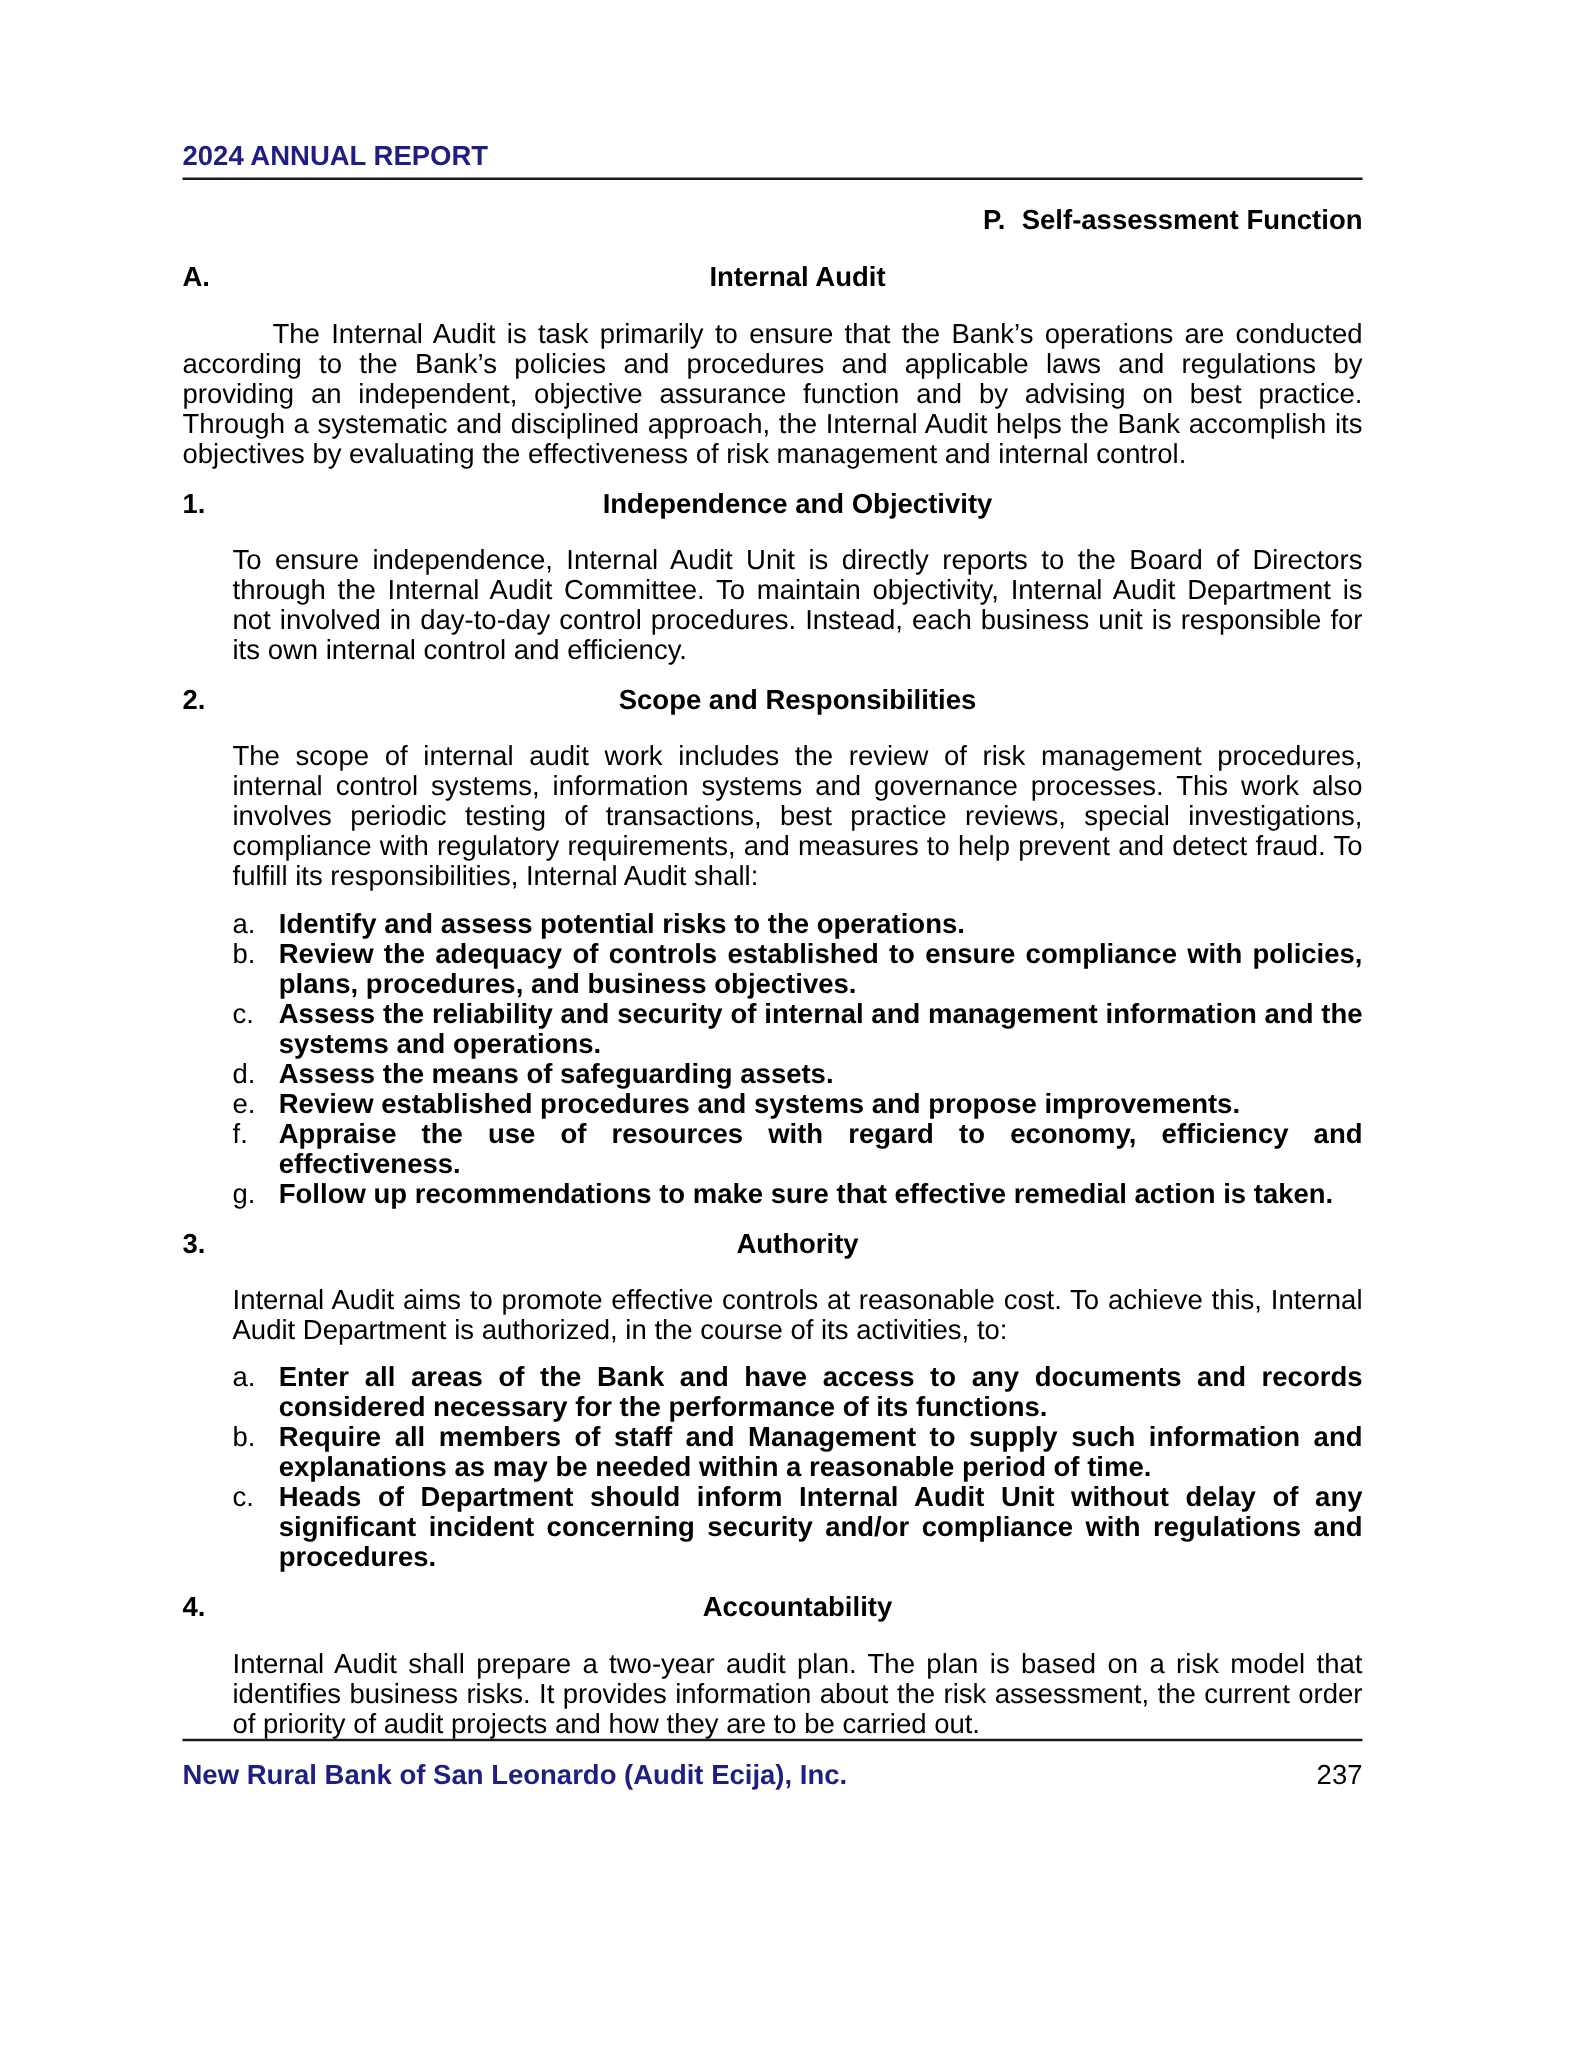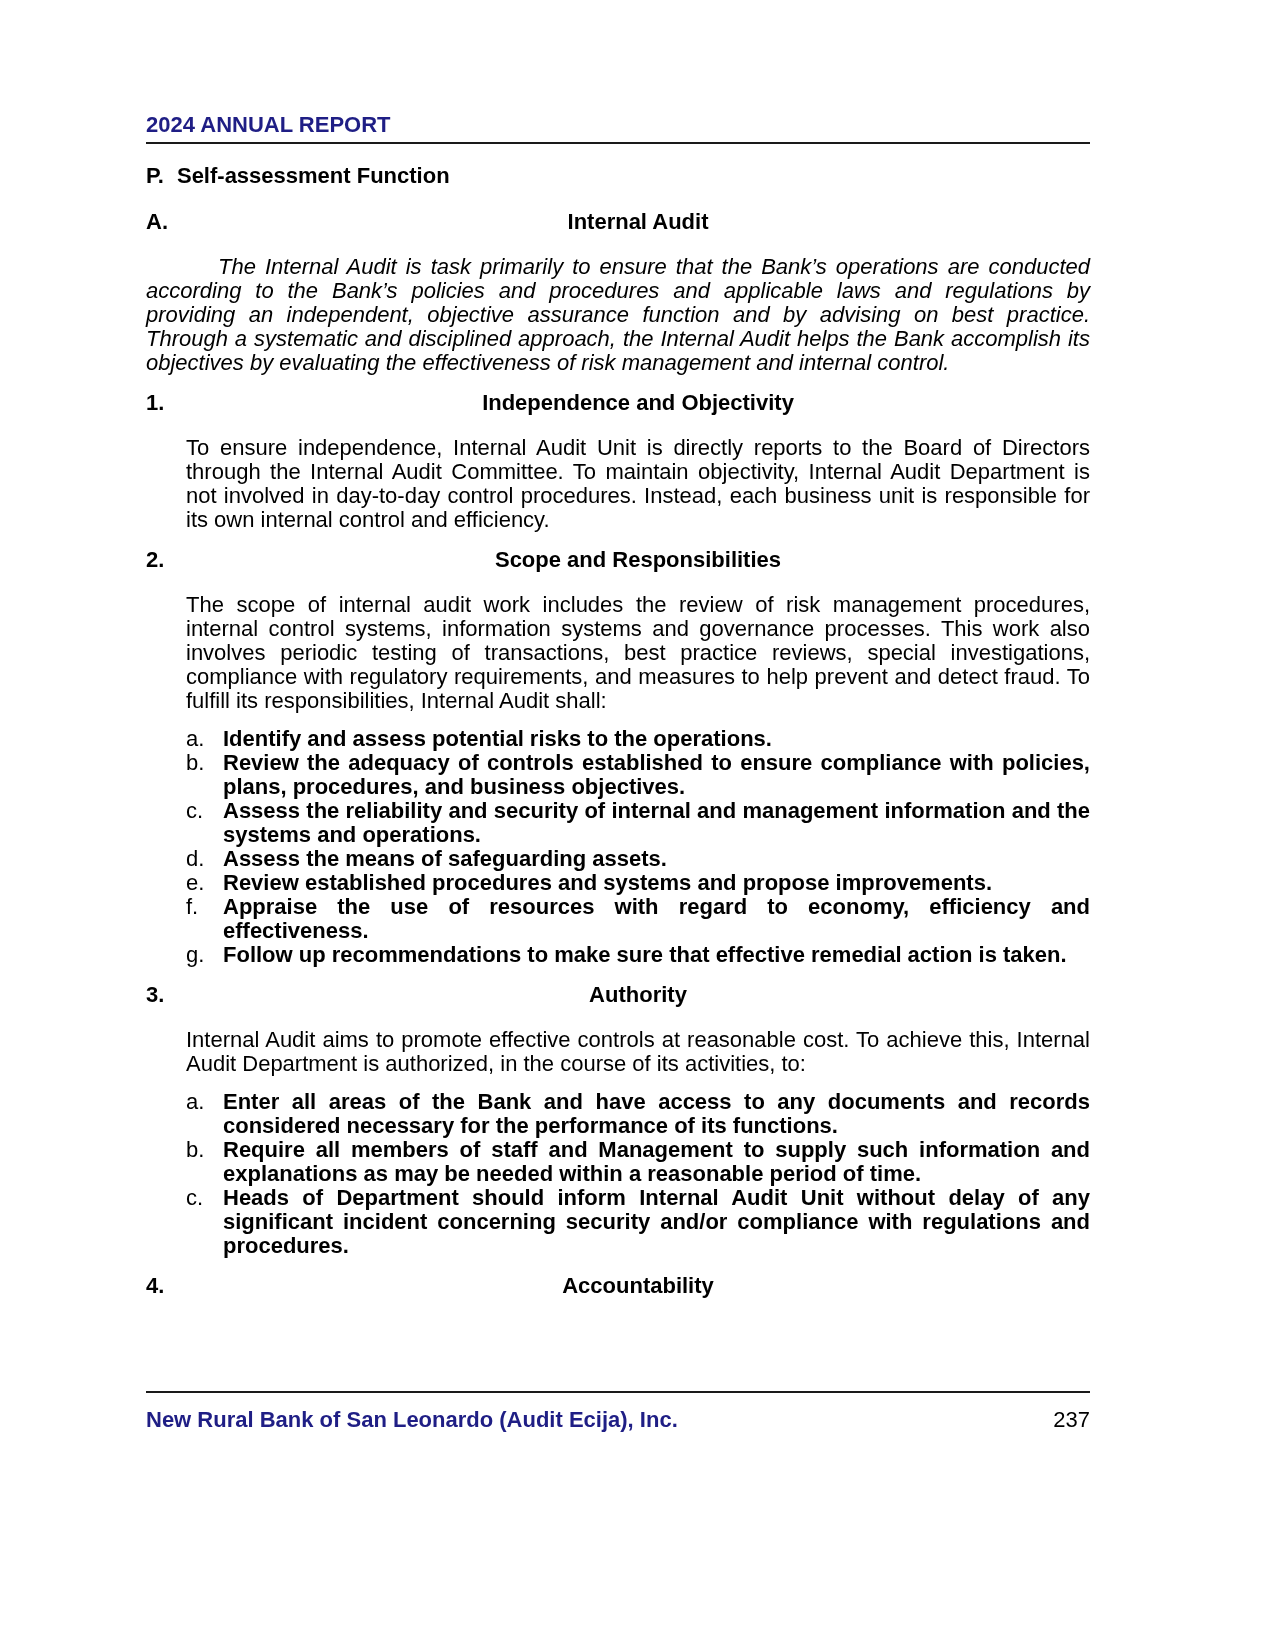--- a/index.html
+++ b/index.html
@@ -32,7 +32,7 @@
   }
   .doc-title {
     margin-top: 20px;
-    text-align: left;
+    text-align: right;
     font-weight: 700;
   }
   .doc-title .title-prefix { margin-right: 13px; }

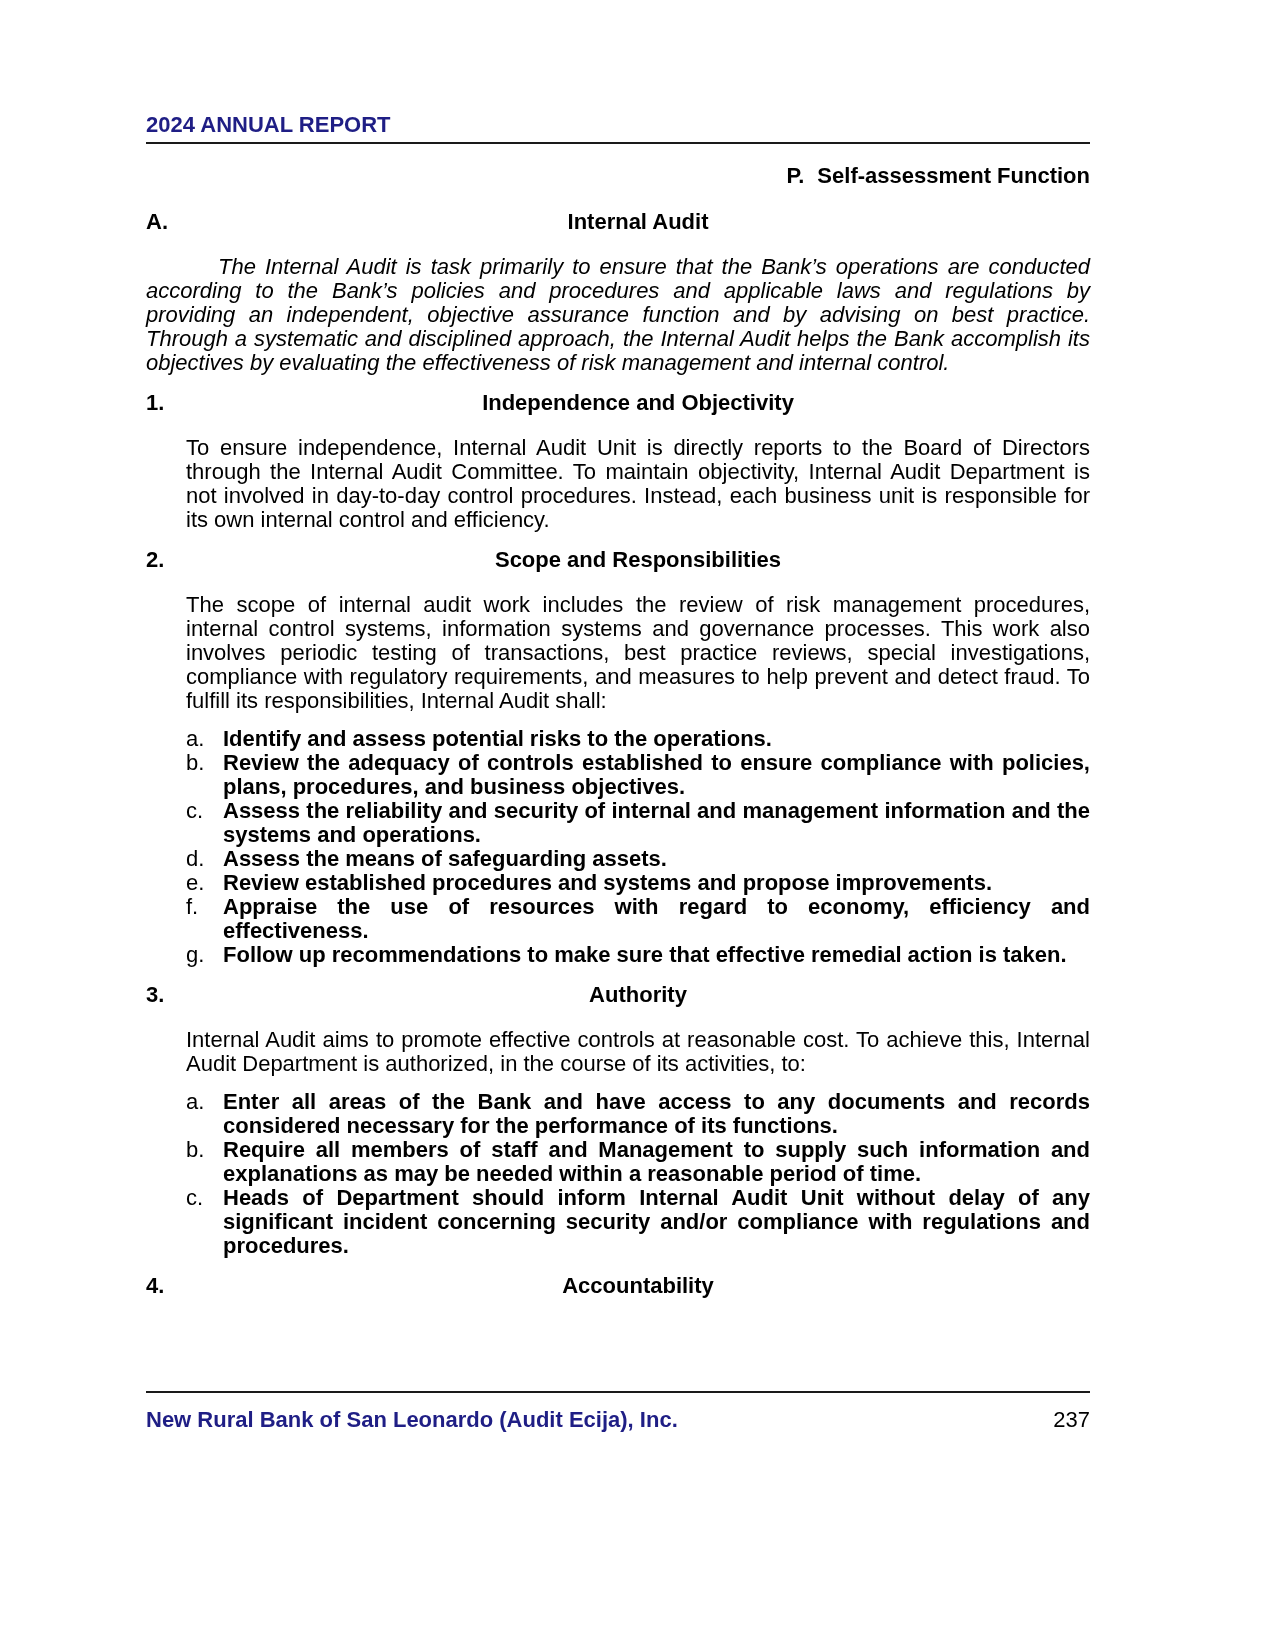--- a/index.html
+++ b/index.html
@@ -48,7 +48,6 @@
     margin: 21px 0 0 0;
     text-indent: 72px;
     text-align: justify;
-    font-style: italic;
   }
   .body-par {
     margin: 21px 0 0 40px;

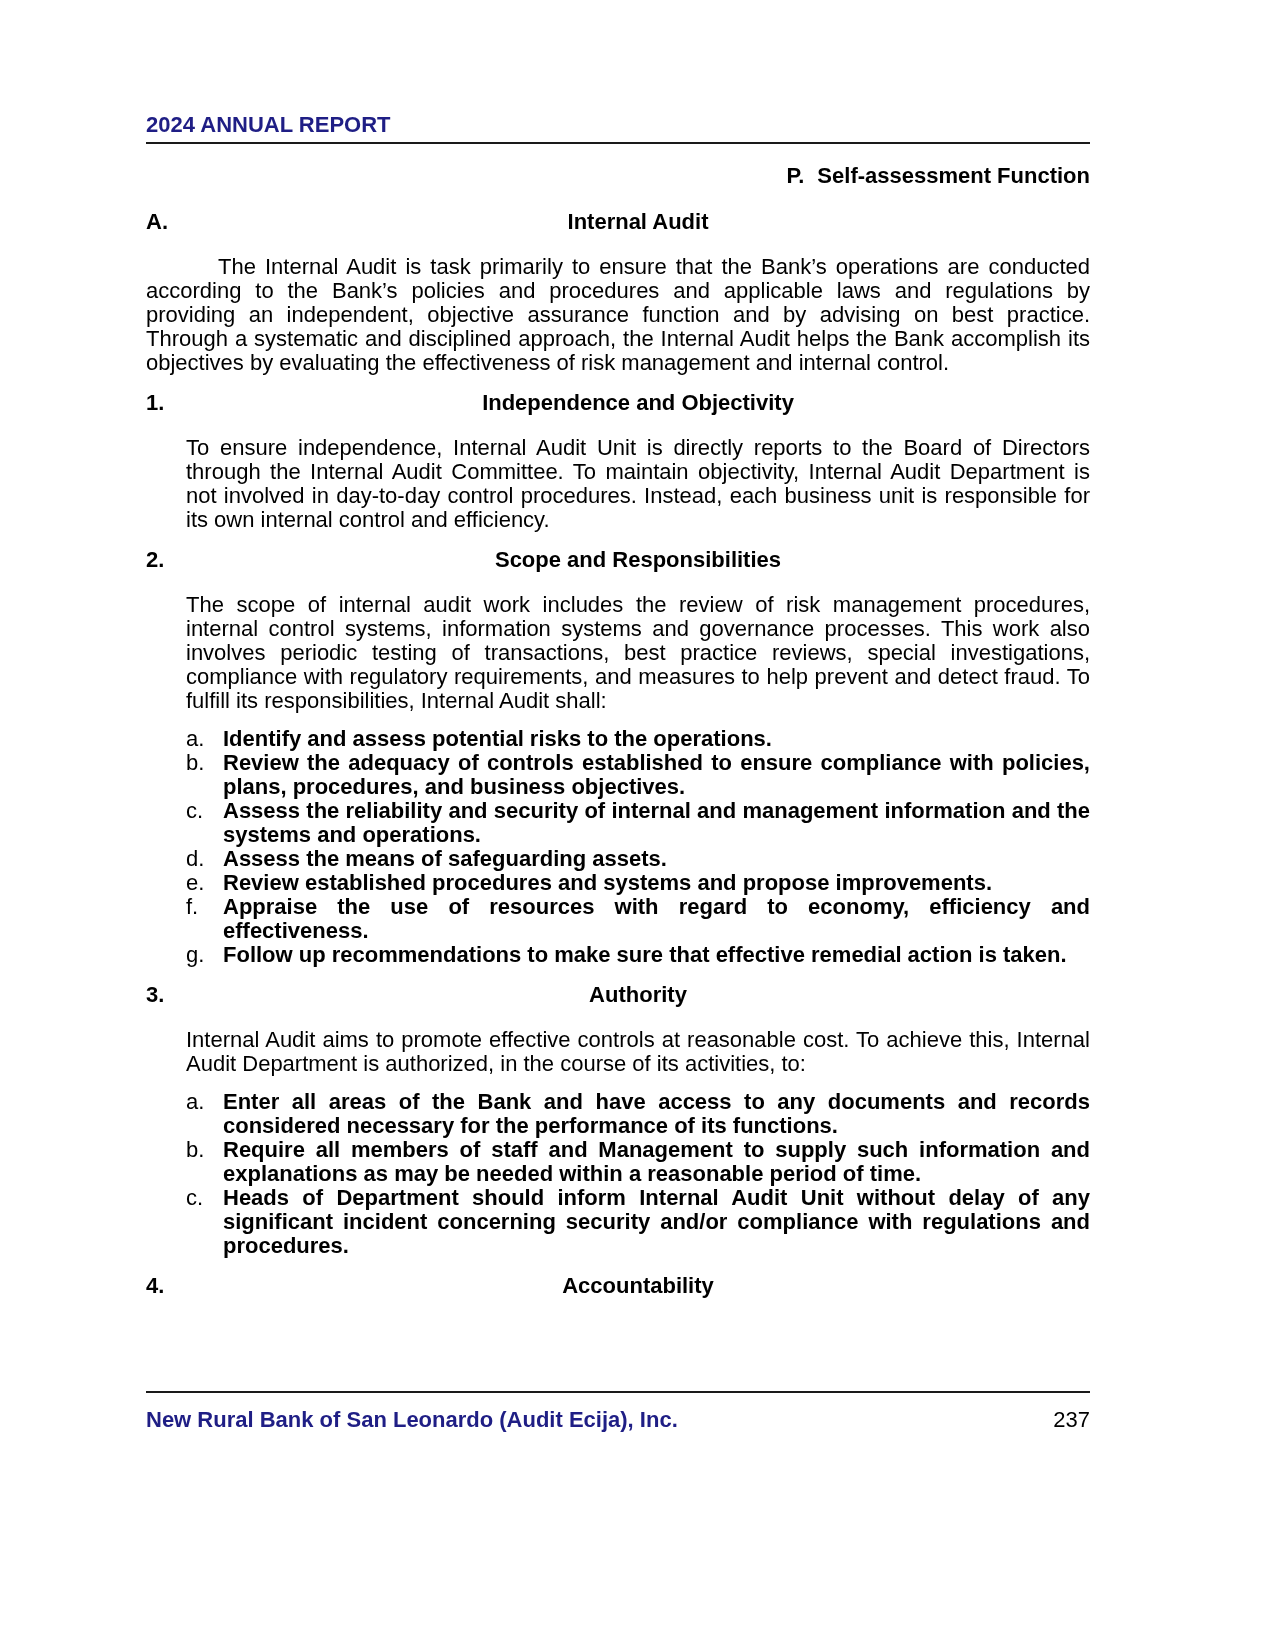--- a/index.html
+++ b/index.html
@@ -163,6 +163,7 @@
       <span class="h-num">4.</span>
       <span class="h-title">Accountability</span>
     </div>
+    <p class="body-par">Internal Audit shall prepare a two-year audit plan. The plan is based on a risk model that identifies business risks. It provides information about the risk assessment, the current order of priority of audit projects and how they are to be carried out.</p>
 
   </div>
 

